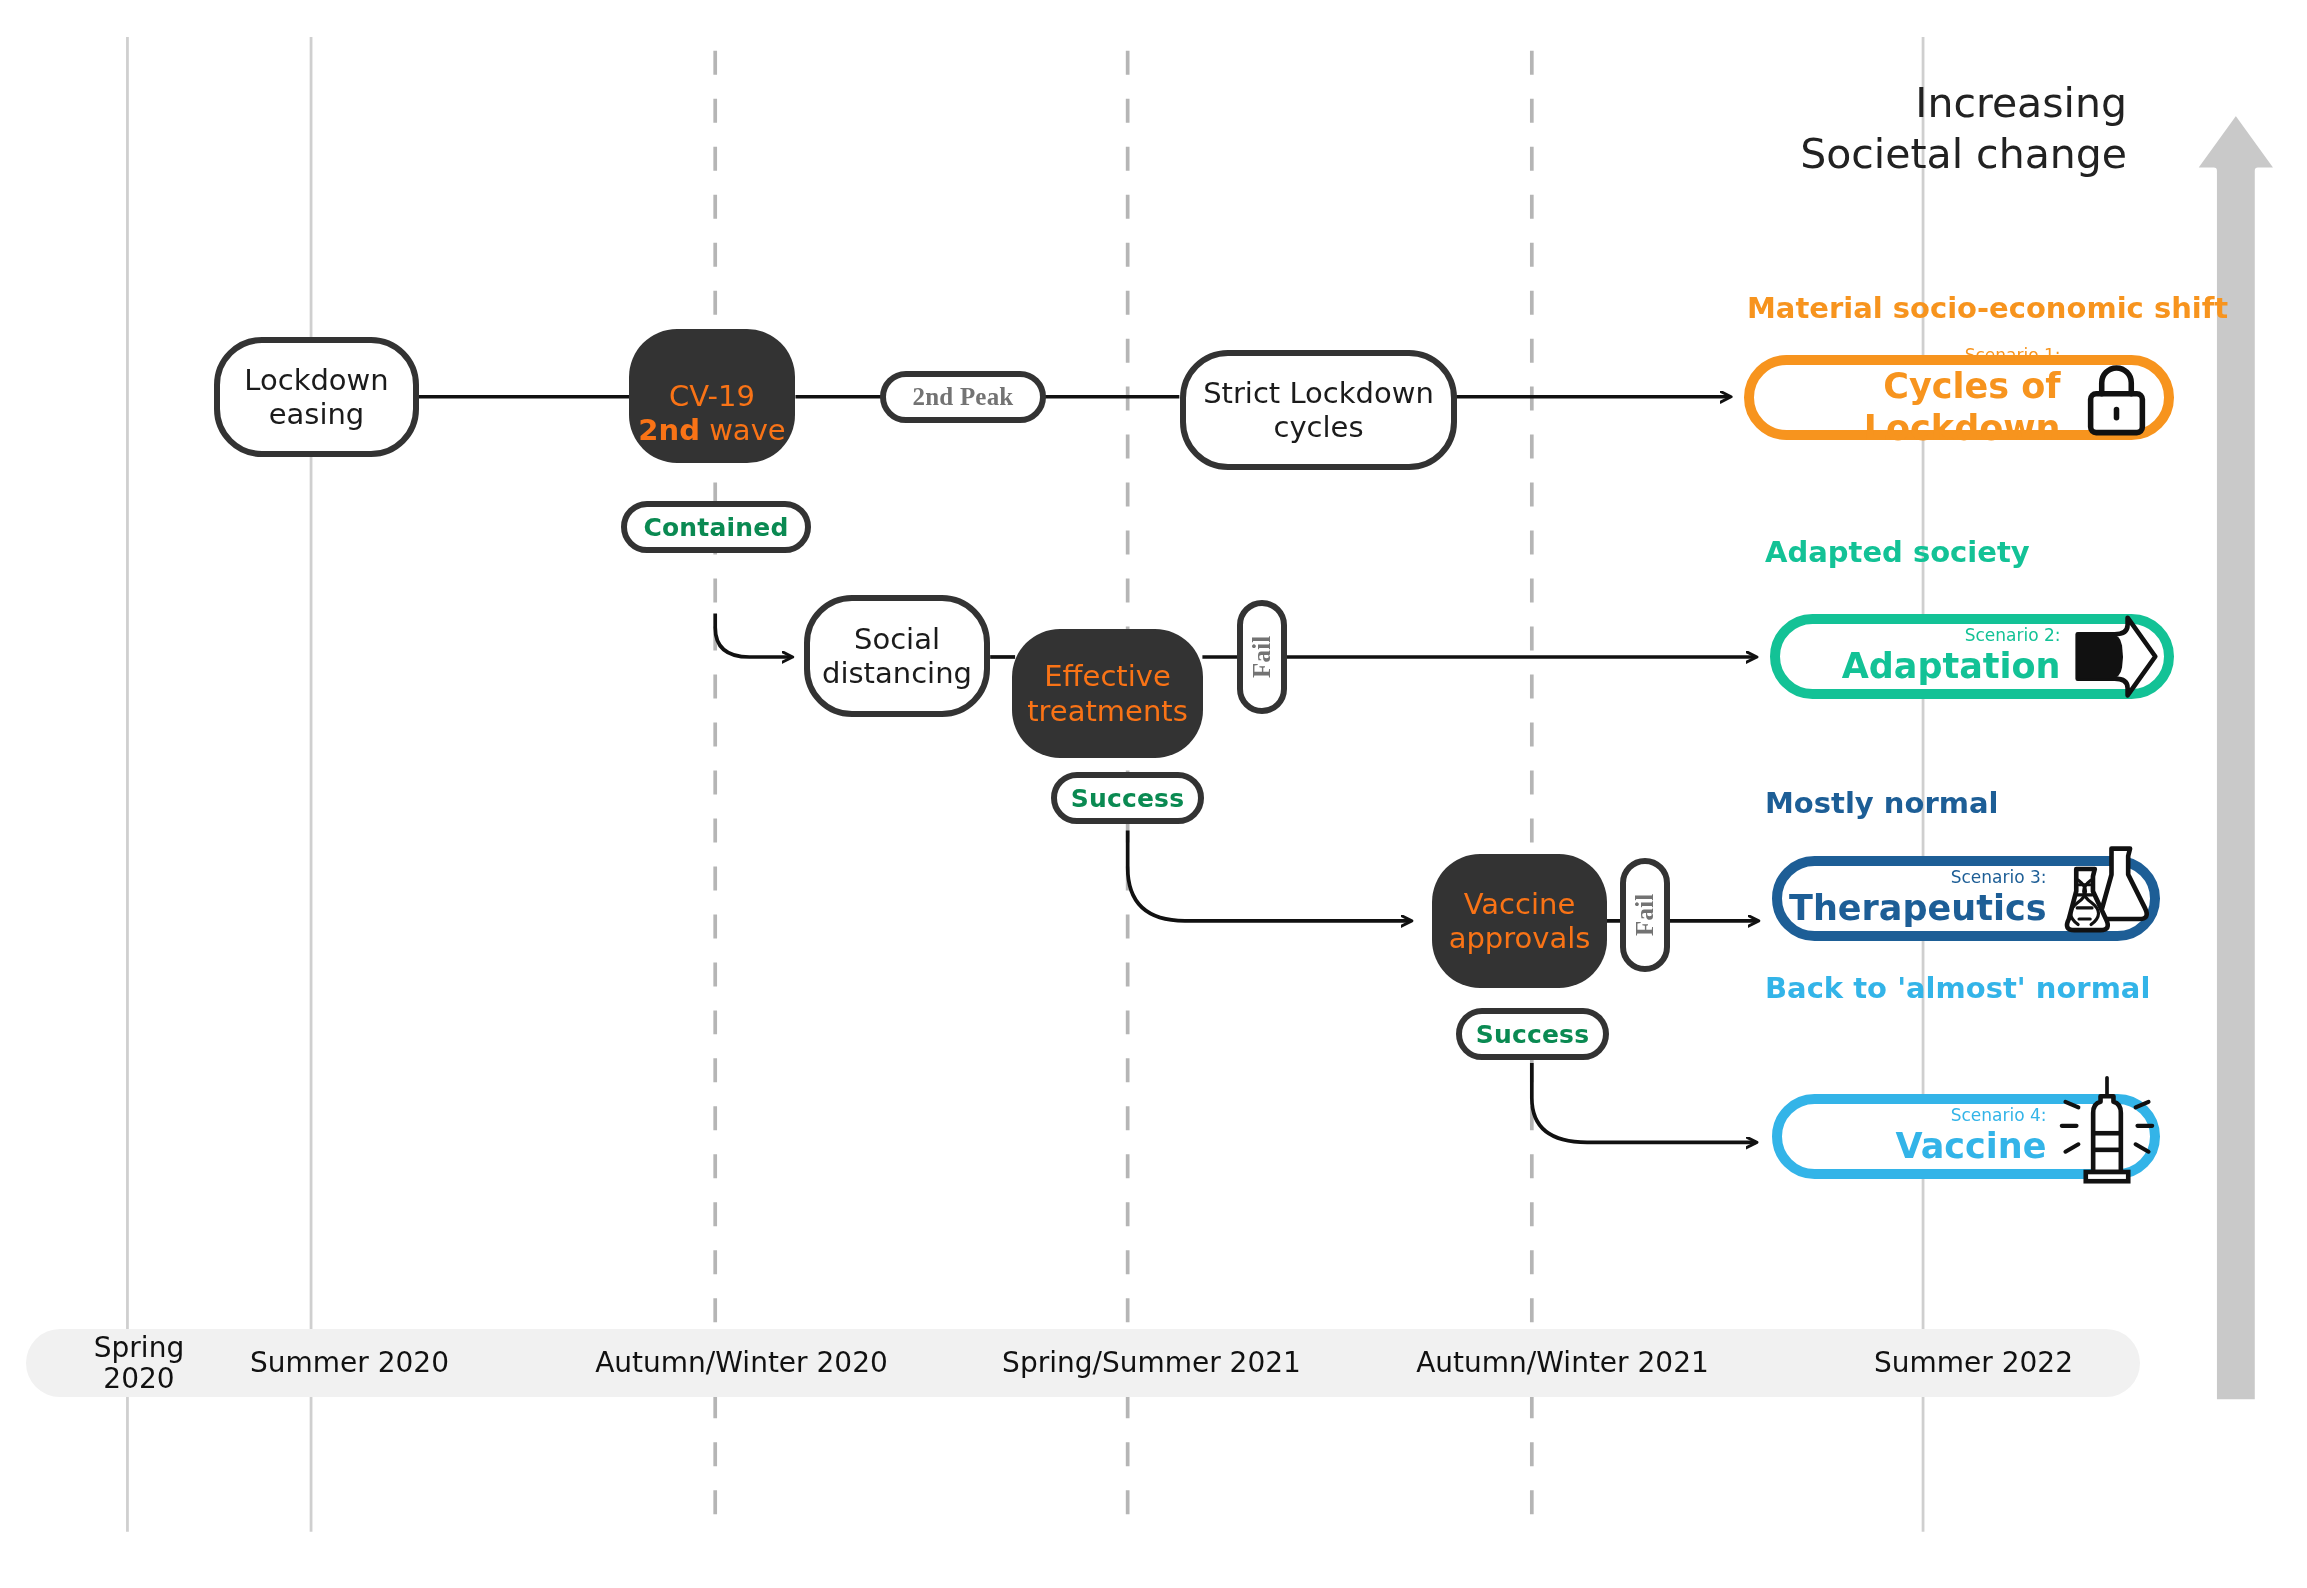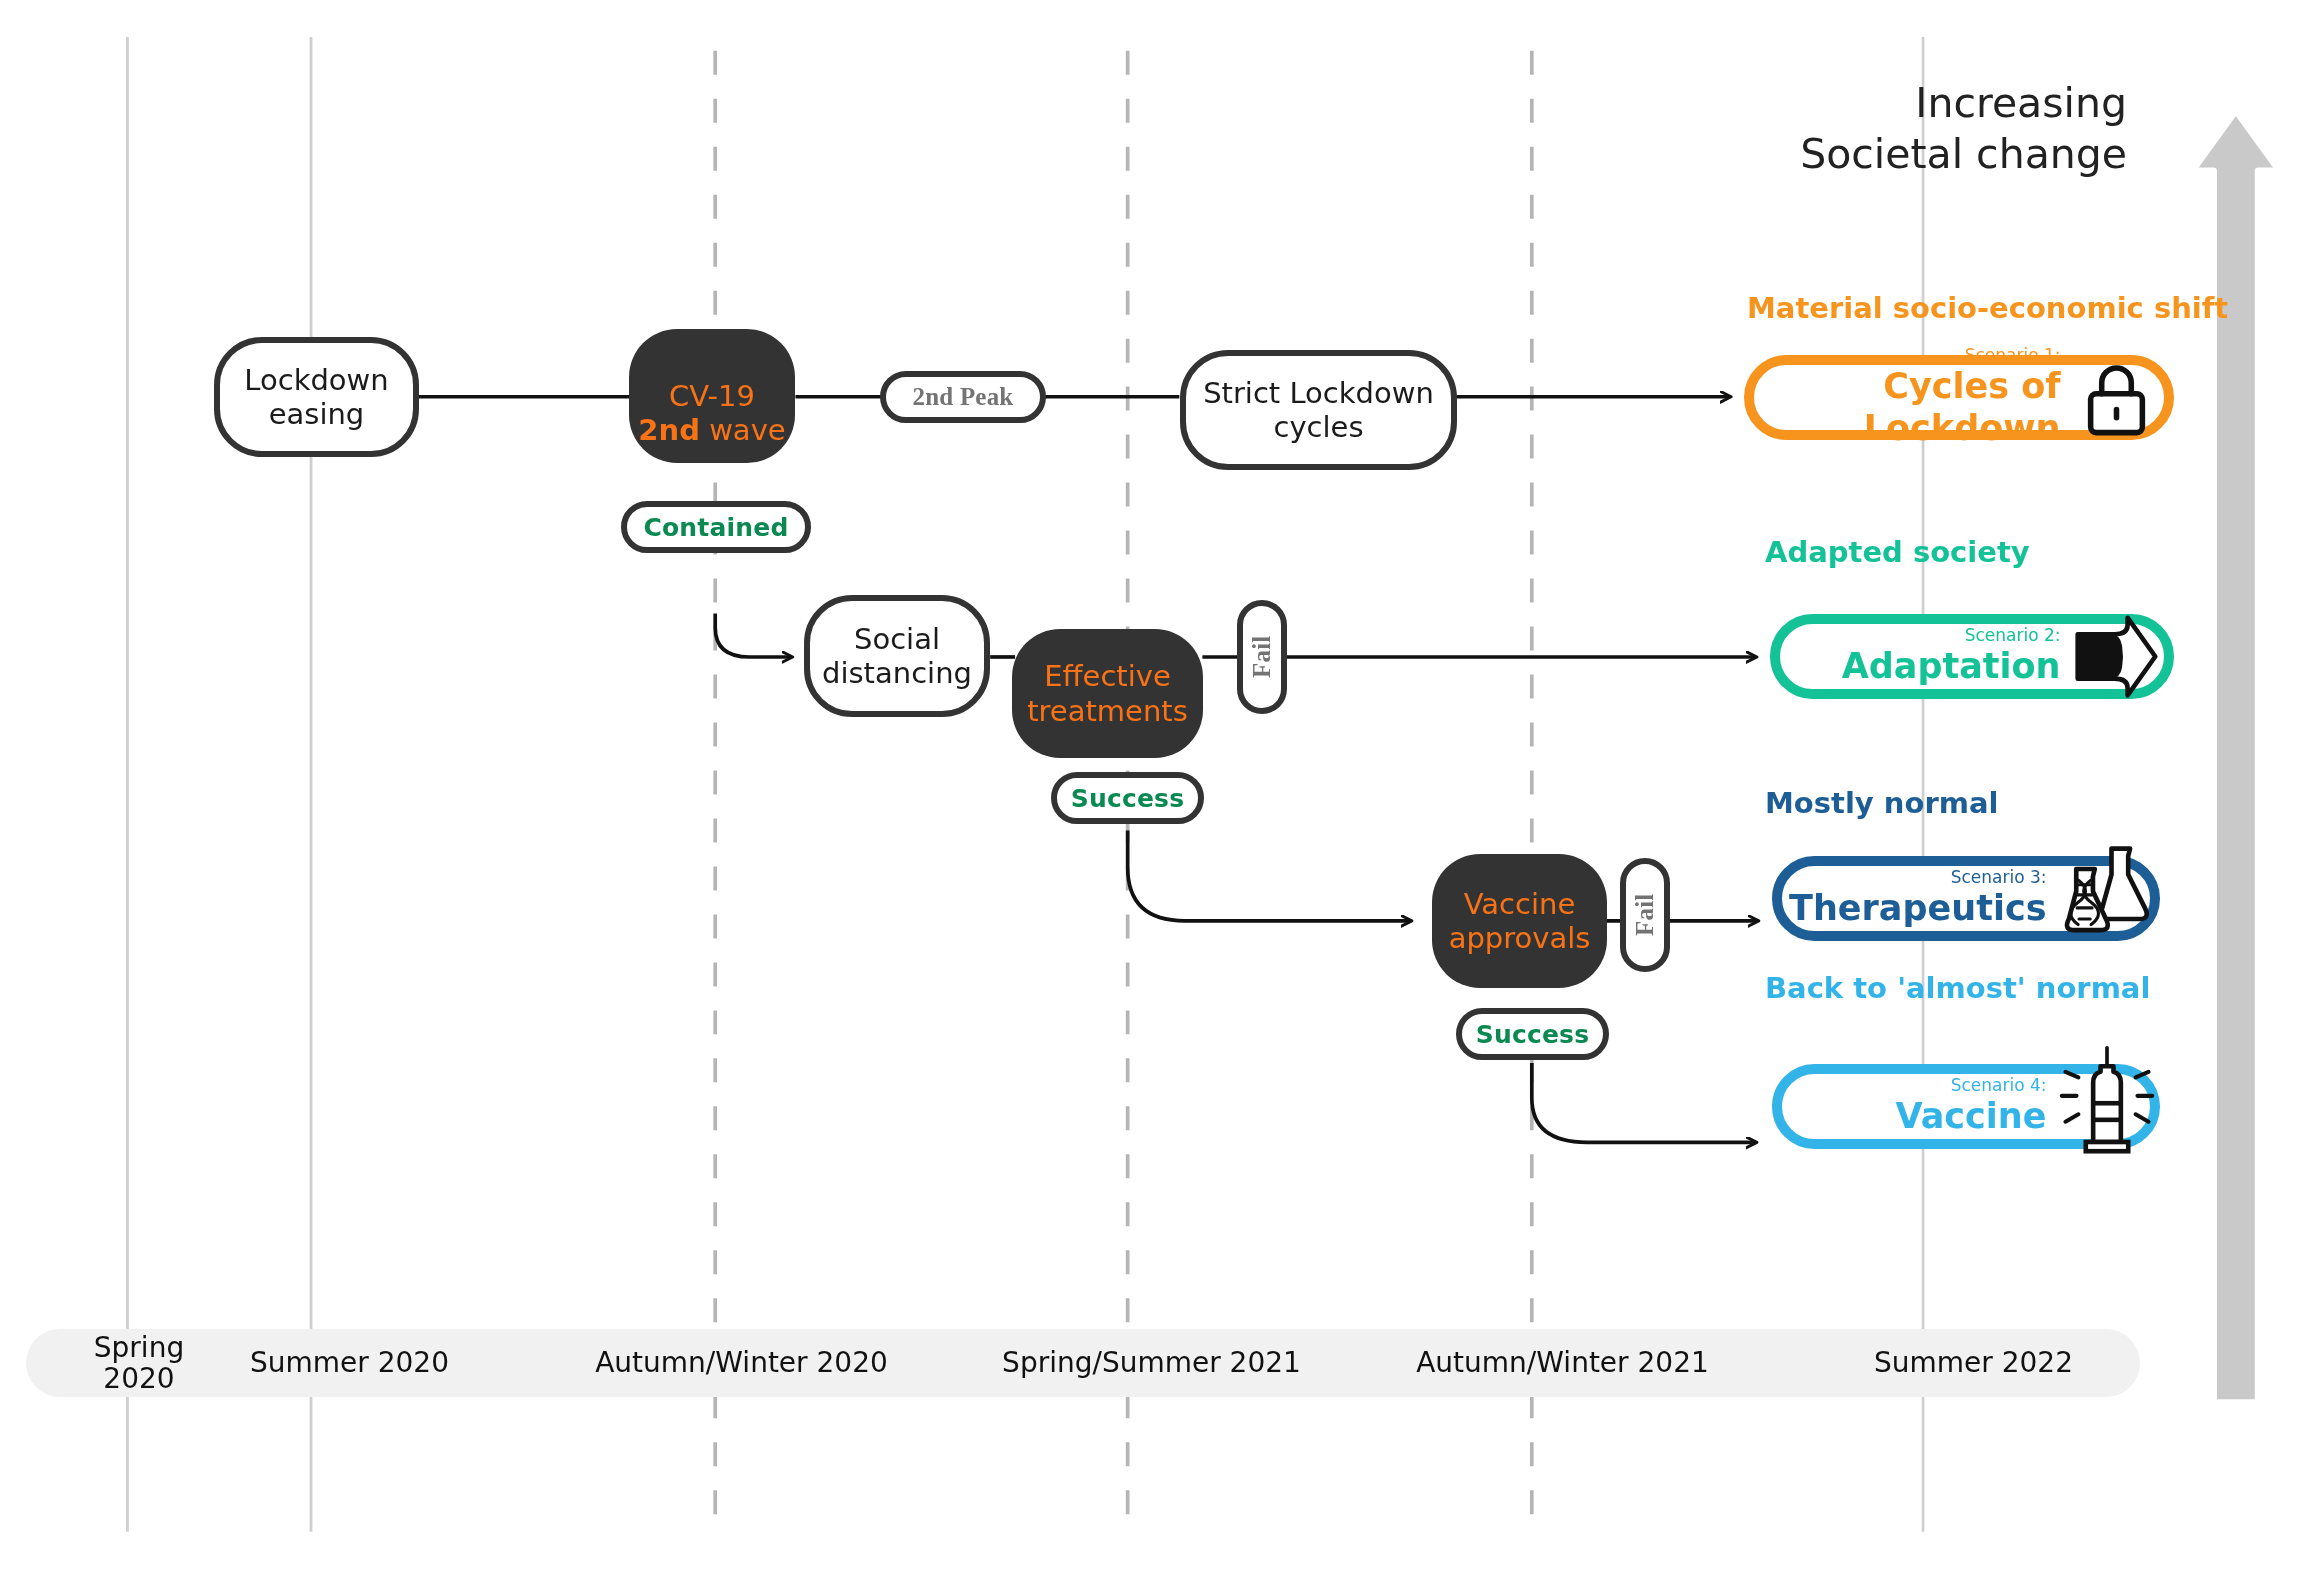--- a/index.html
+++ b/index.html
@@ -205,7 +205,7 @@
   </div>
 
   <div class="cap-head" style="left:1765px;top:971px;color:#33b4e8;">Back to 'almost' normal</div>
-  <div class="scen" style="left:1772px;top:1064px;width:388px;height:85px;border-color:#33b4e8;">
+  <div class="scen" style="left:1772px;top:1094px;width:388px;height:85px;border-color:#33b4e8;">
     <div class="txt" style="color:#33b4e8;">
       <span class="s-lbl">Scenario 4:</span>
       <span class="s-name">Vaccine</span>

